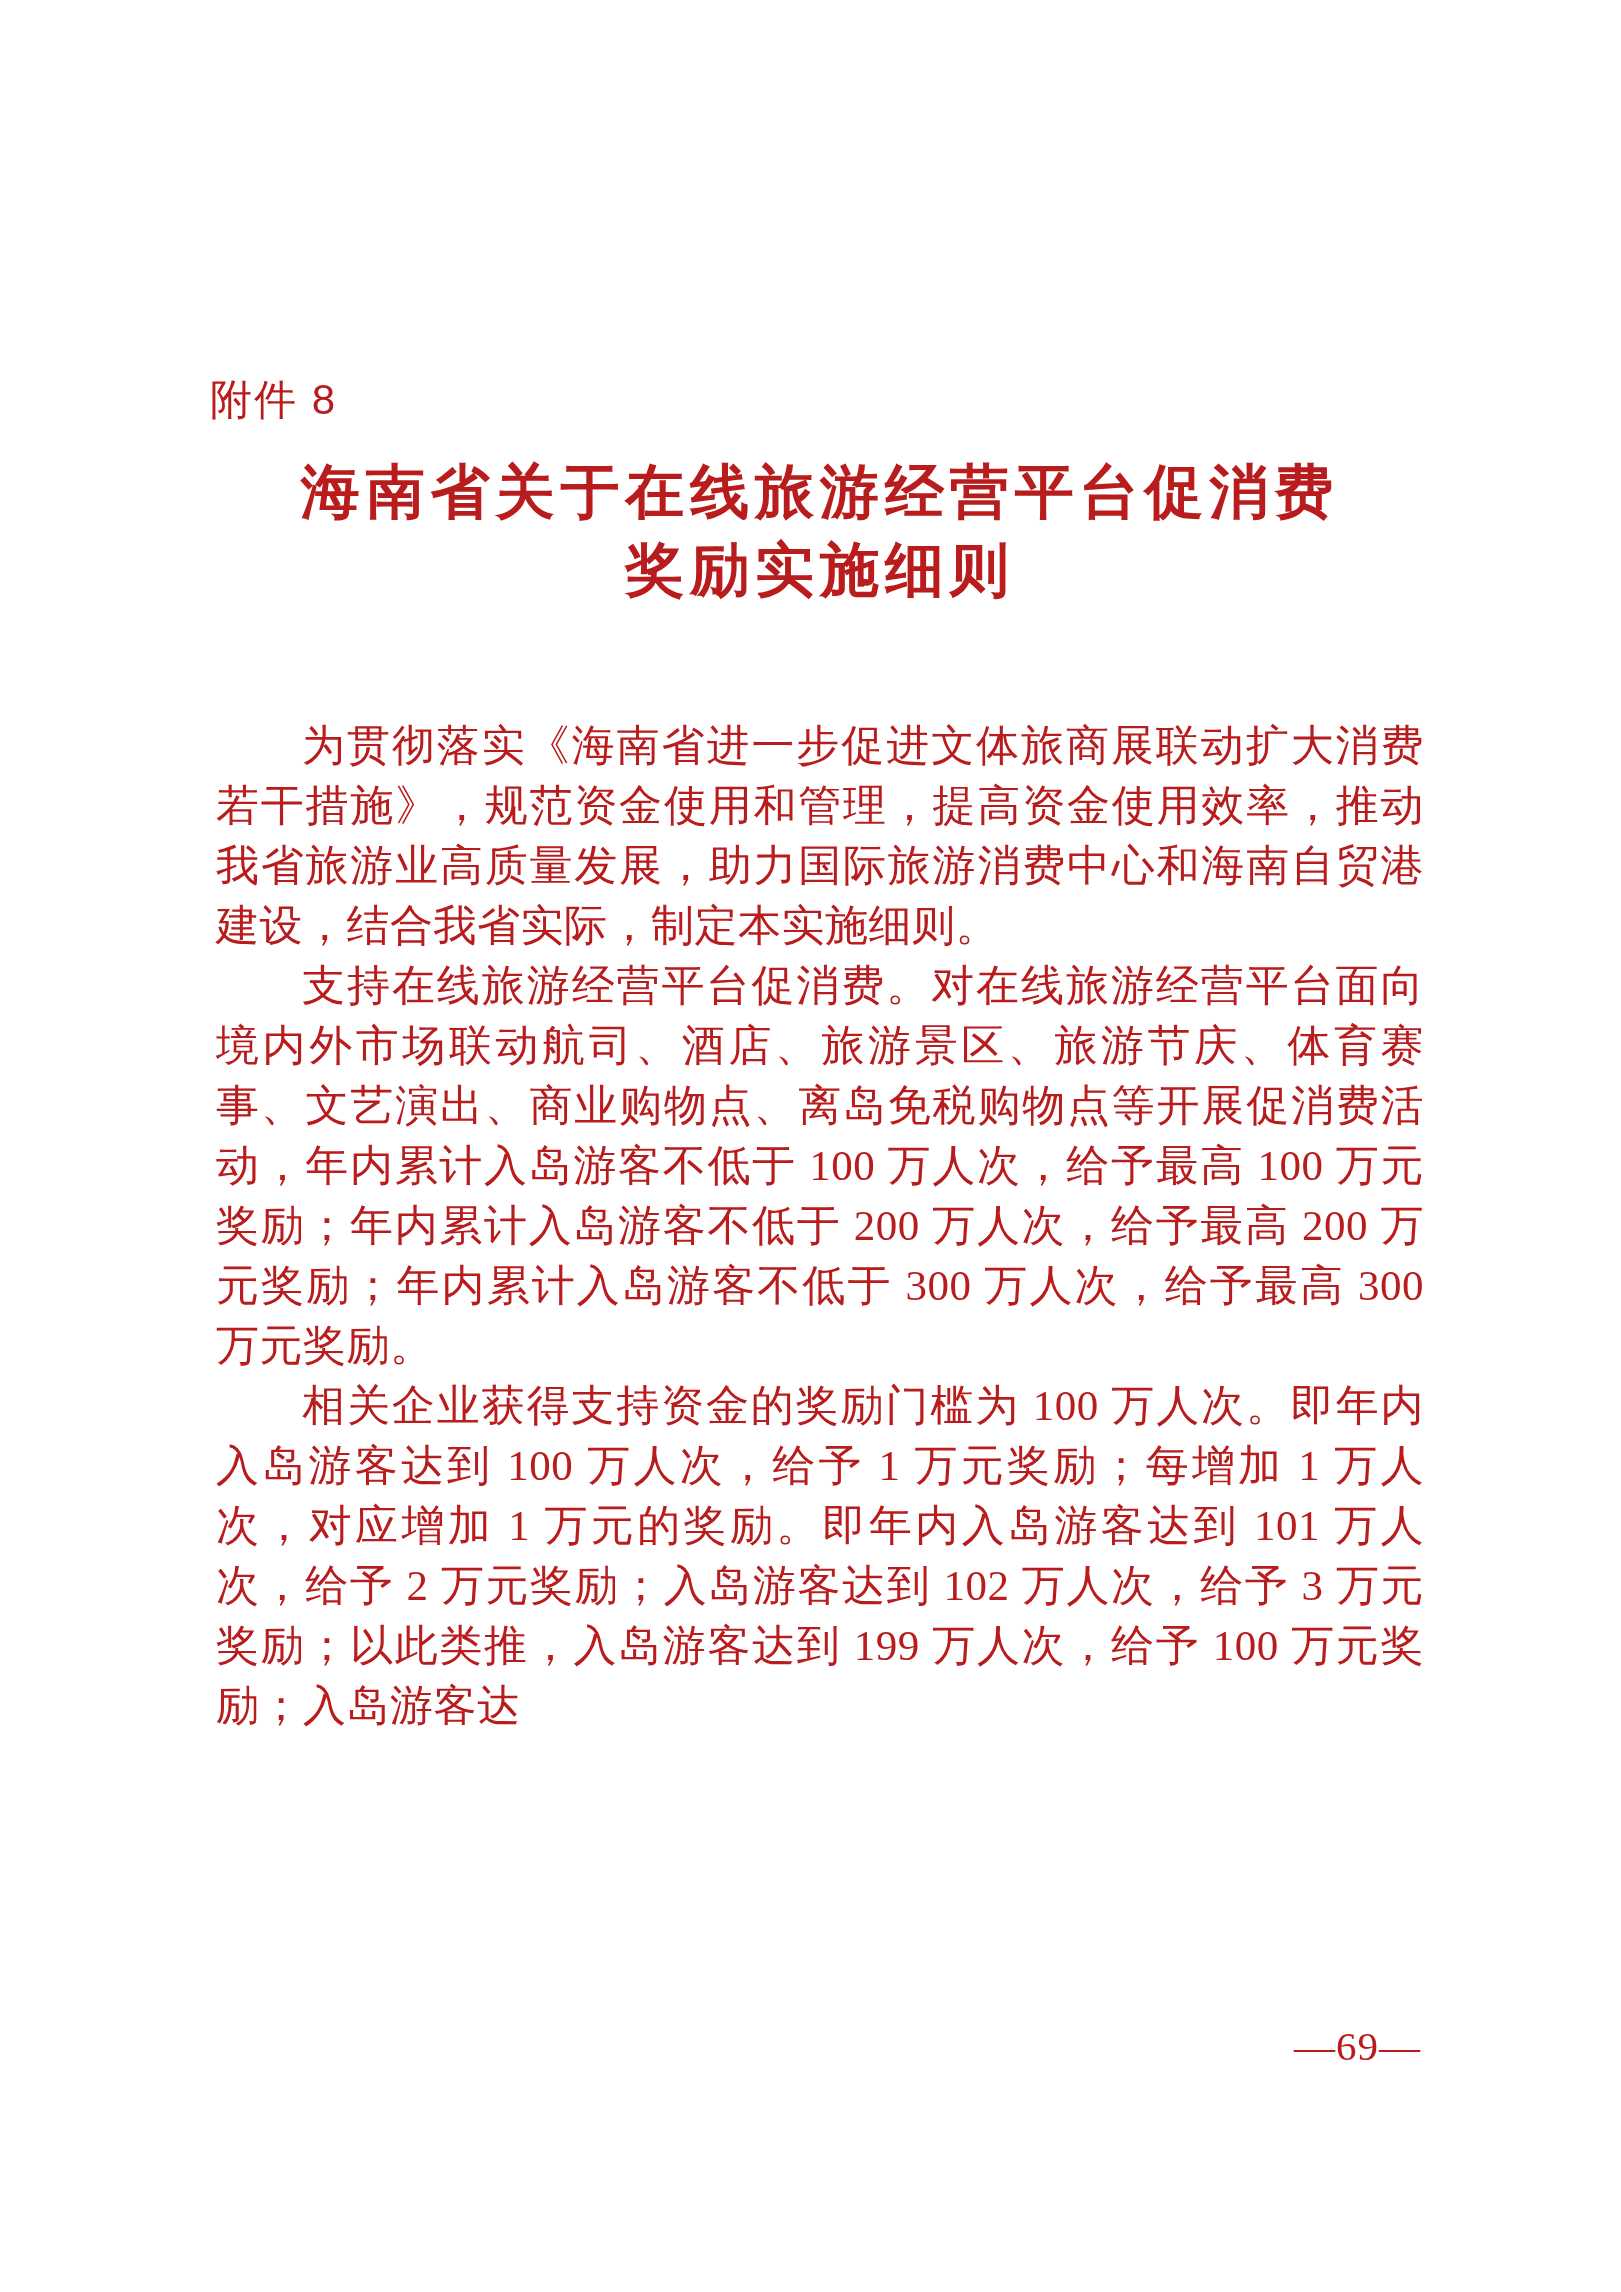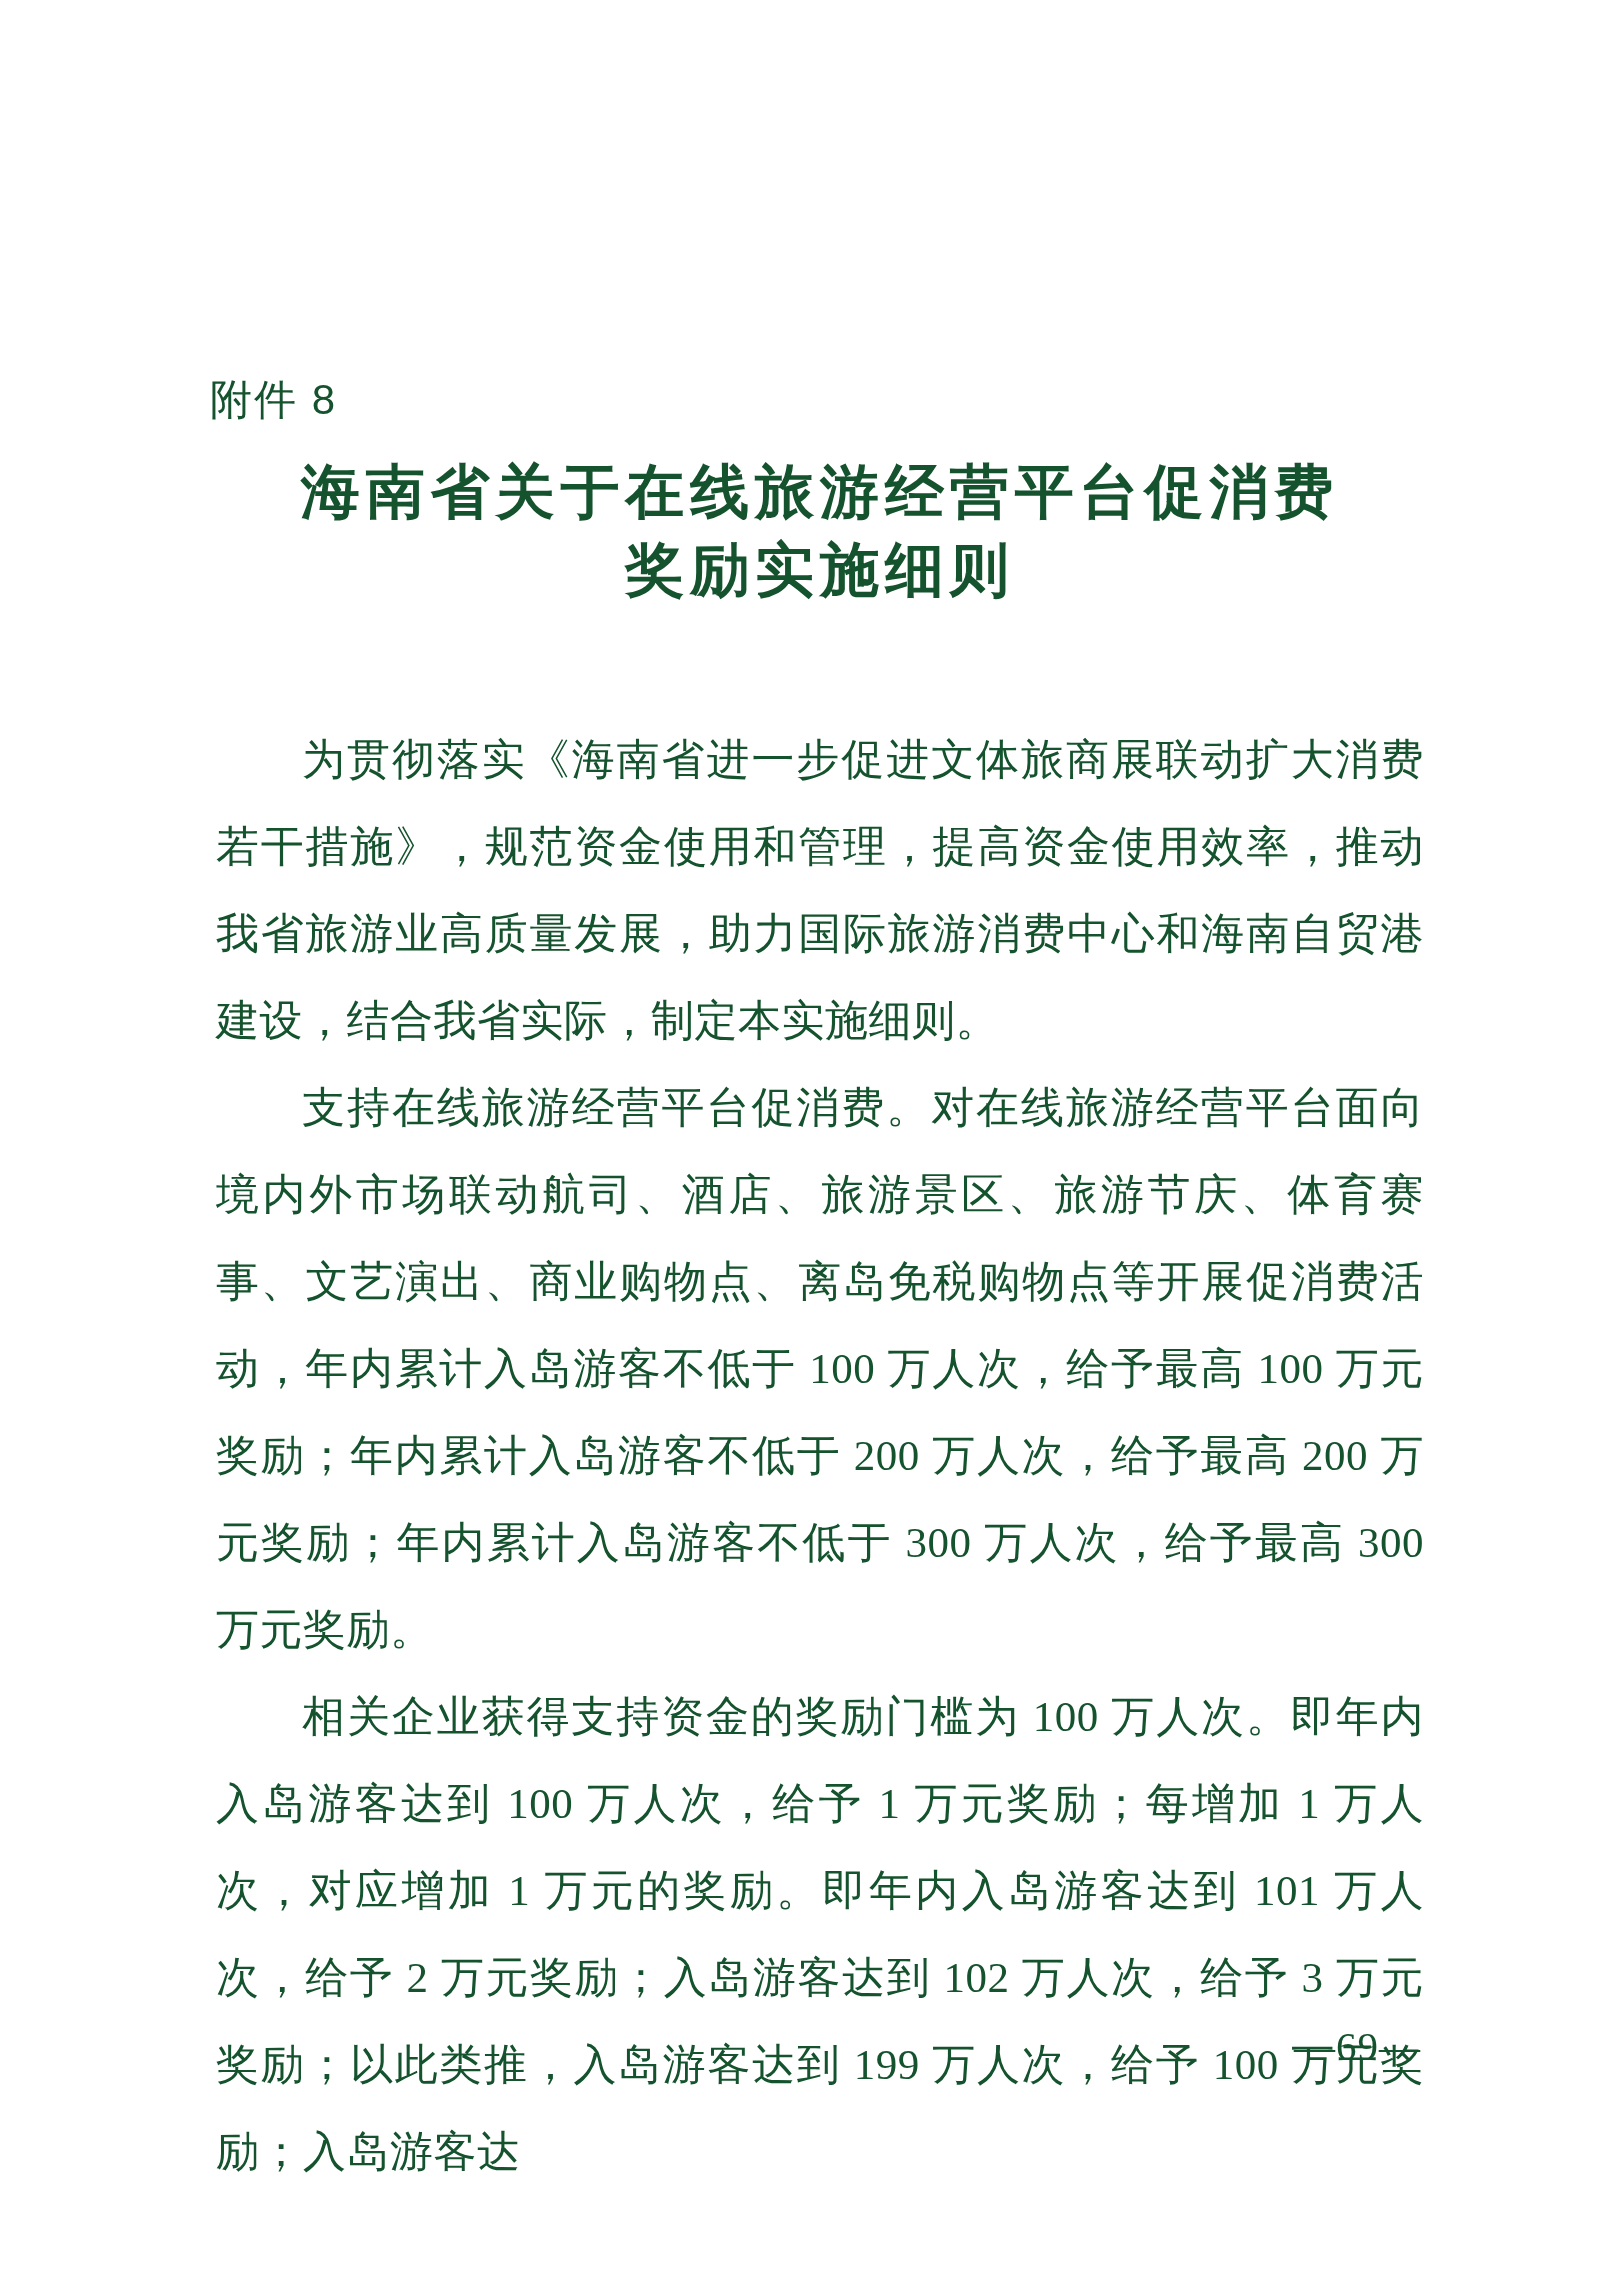--- a/index.html
+++ b/index.html
@@ -12,7 +12,7 @@
     width: 1621px;
     height: 2293px;
     background: #ffffff;
-    color: #14532d;
+    color: #b91c1c;
     overflow: hidden;
     font-family: "Liberation Serif", "DejaVu Serif", serif;
   }

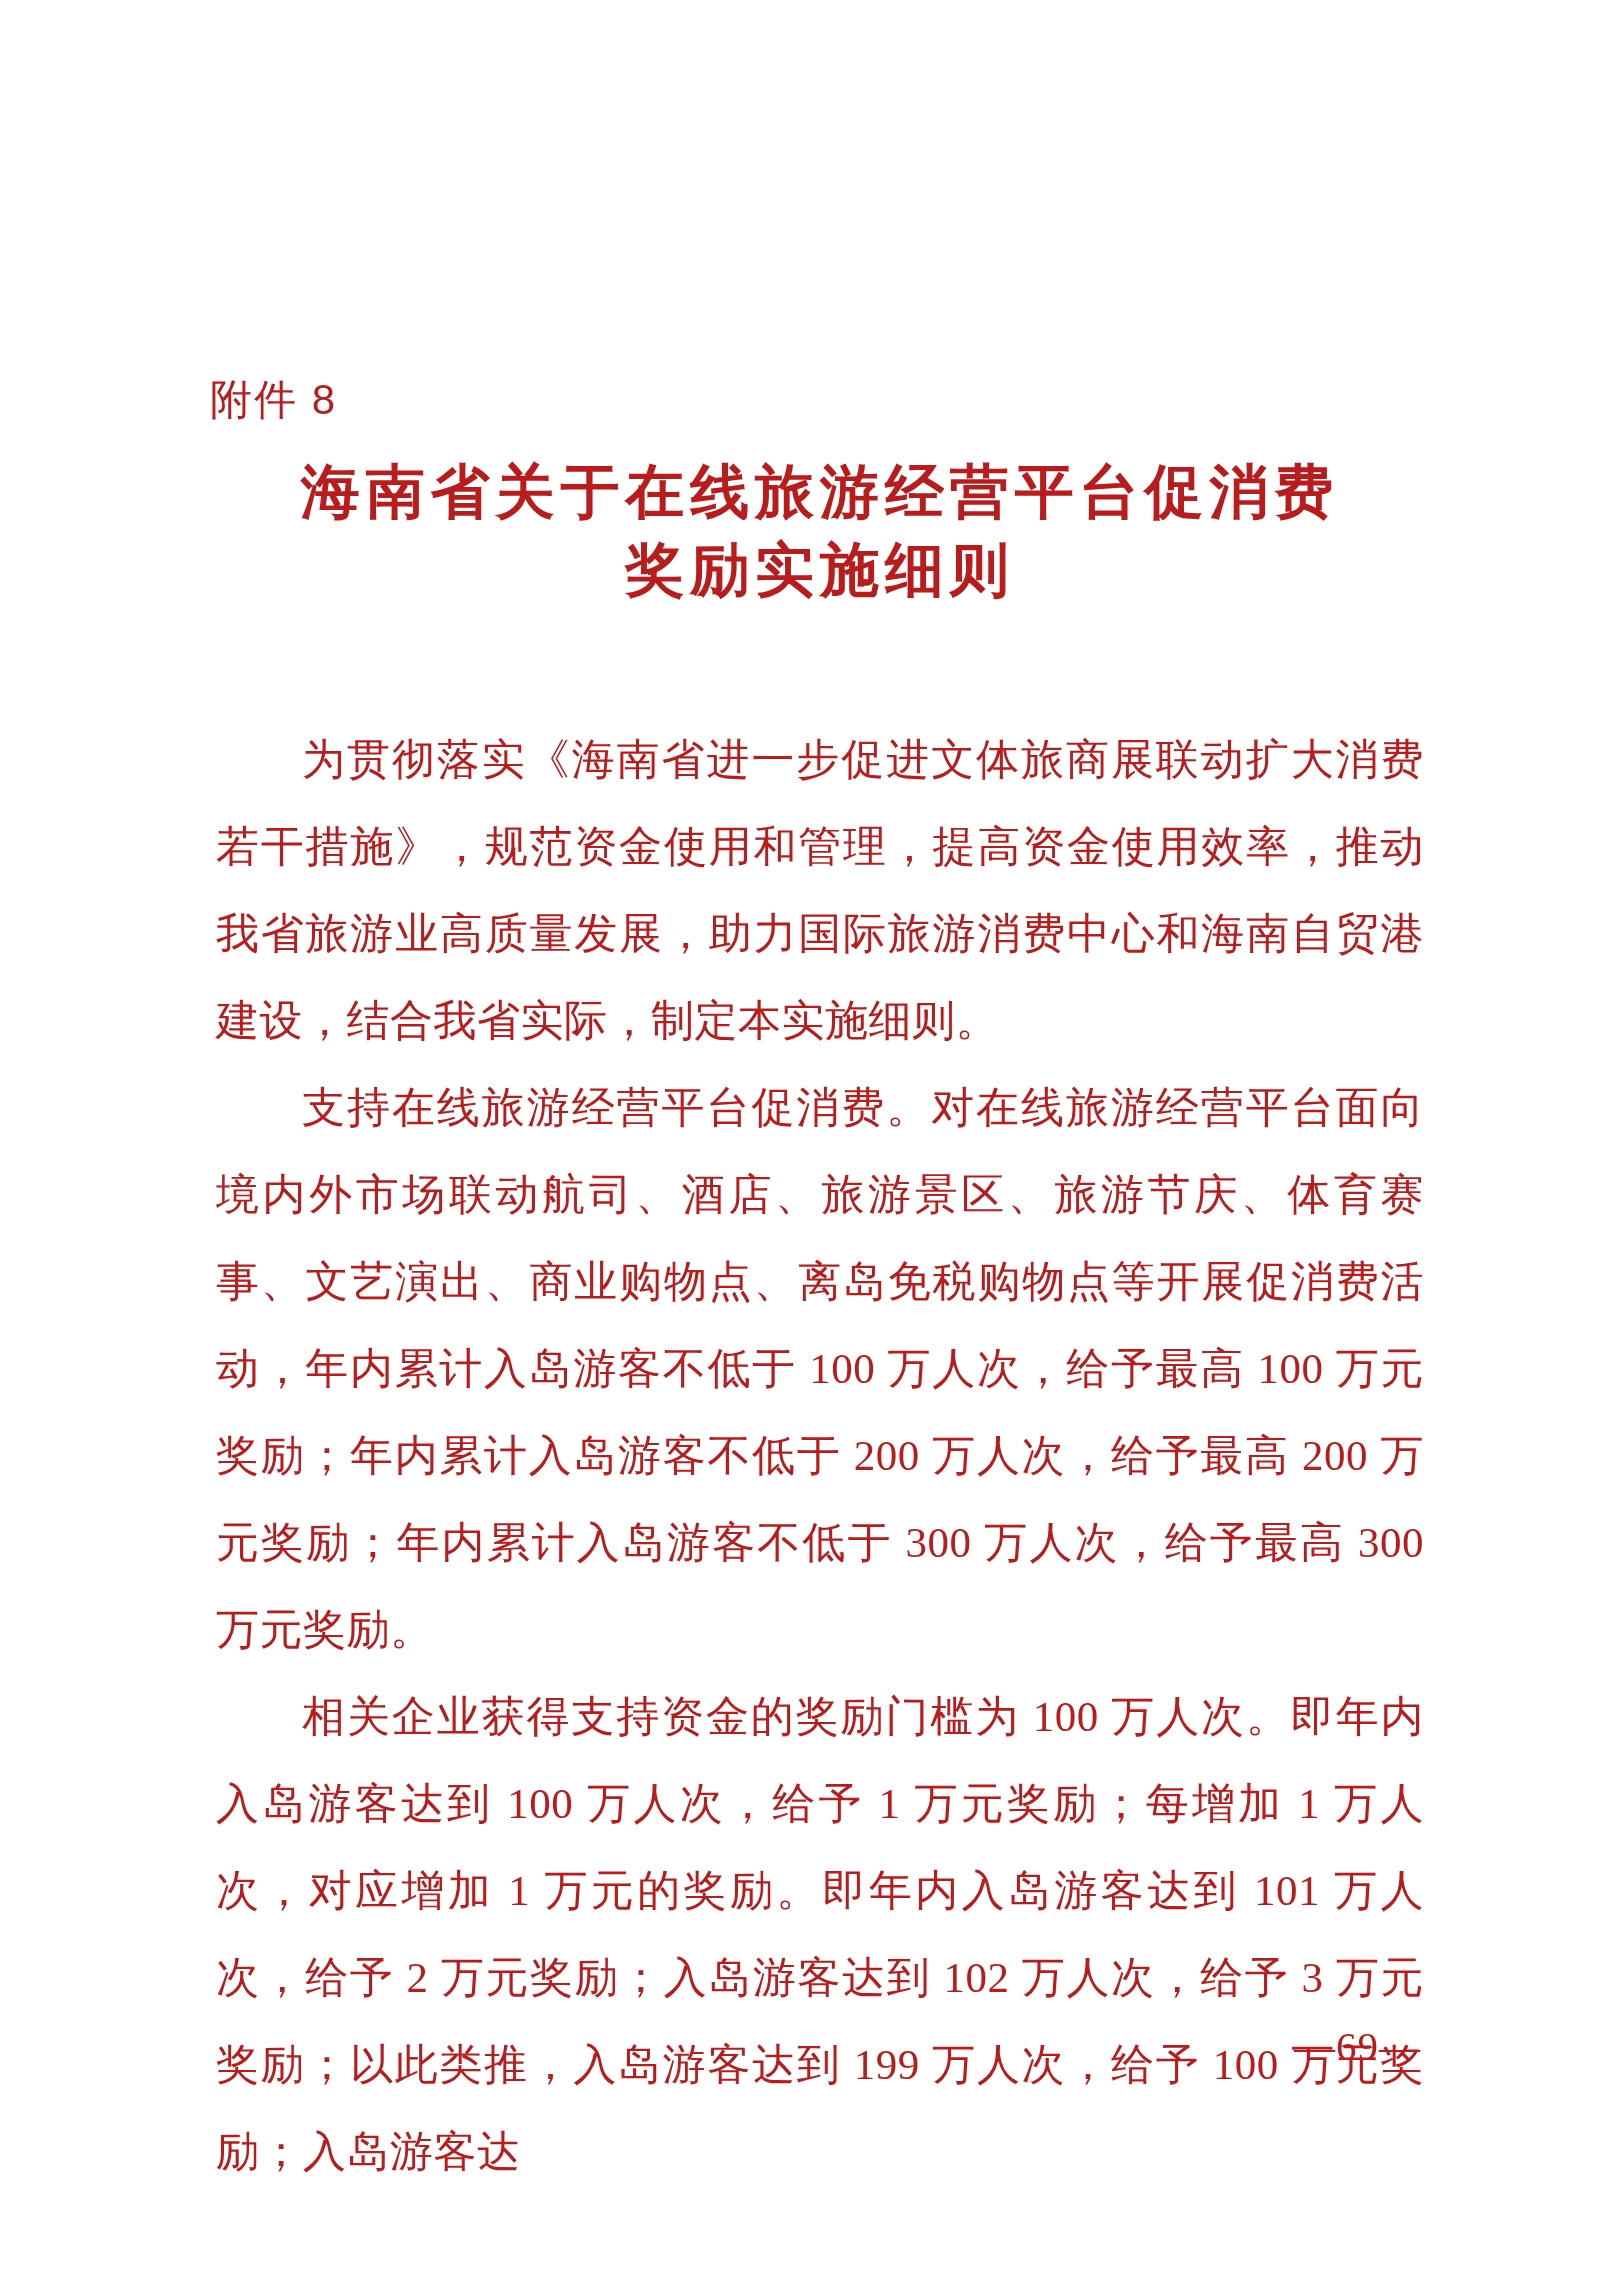--- a/index.html
+++ b/index.html
@@ -54,7 +54,7 @@
     text-justify: inter-character;
     font-family: "Liberation Serif", "DejaVu Serif", serif;
     font-size: 43px;
-    line-height: 87px;
+    line-height: 60px;
     letter-spacing: 0.5px;
   }
   .content h2 {

